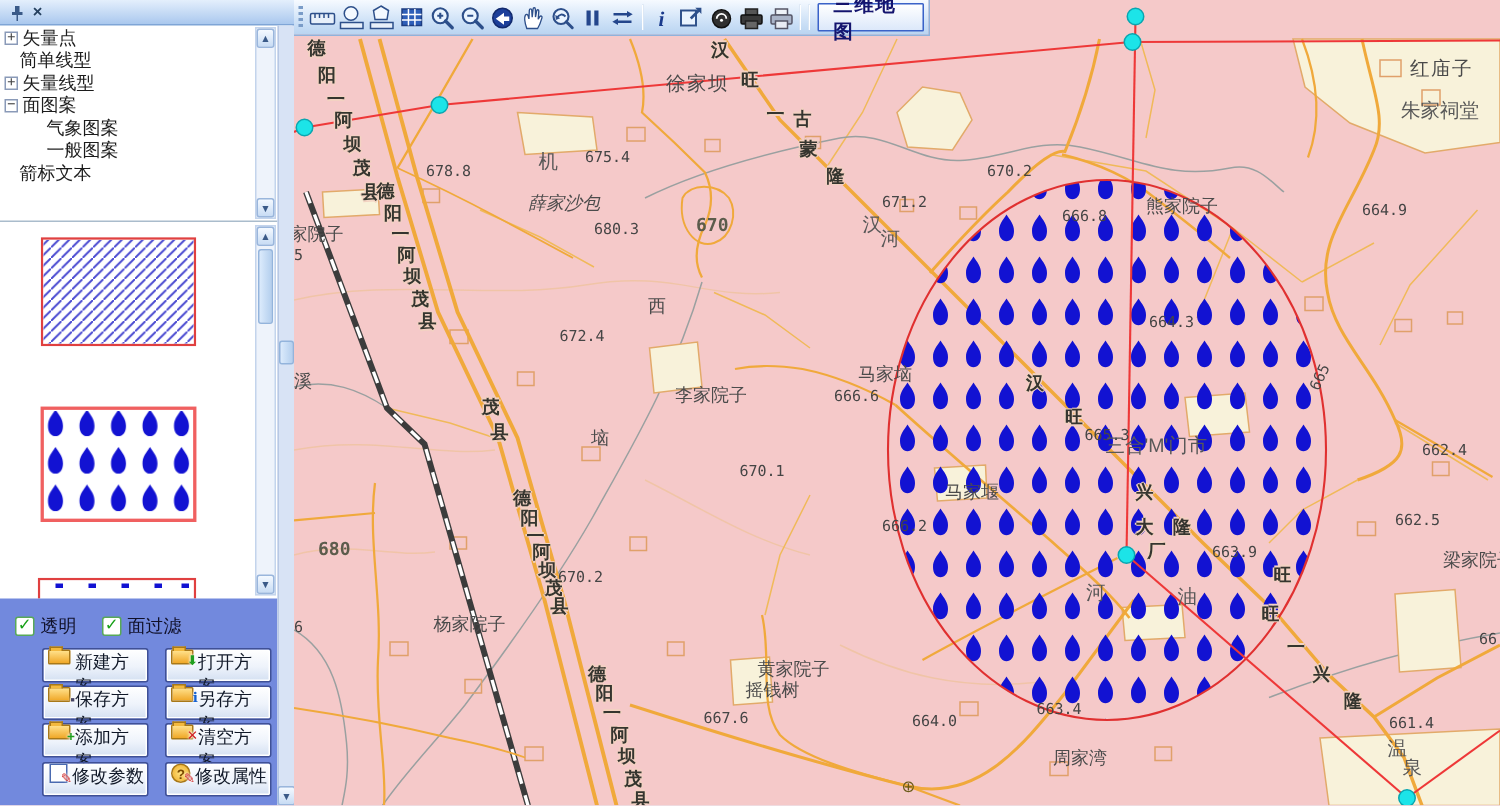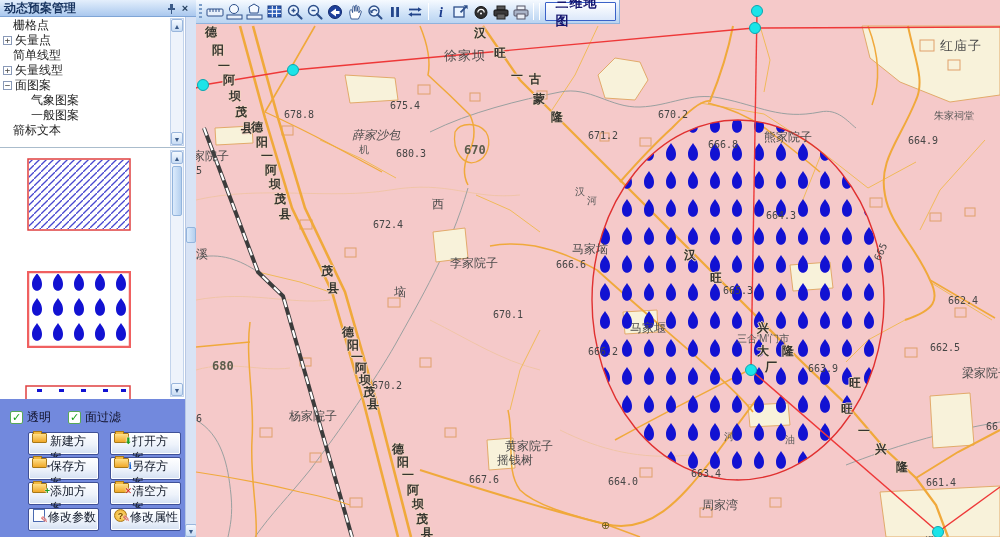--- a/index.html
+++ b/index.html
@@ -79,7 +79,6 @@
 
   <div id="sidebar">
     <div id="sb-header">
-      <span id="sb-title">动态预案管理</span>
       <span class="hdr-btn">
         <svg width="9" height="11" viewBox="0 0 9 11">
             <rect x="3" y="1" width="3" height="5" fill="#3a5a88"></rect>

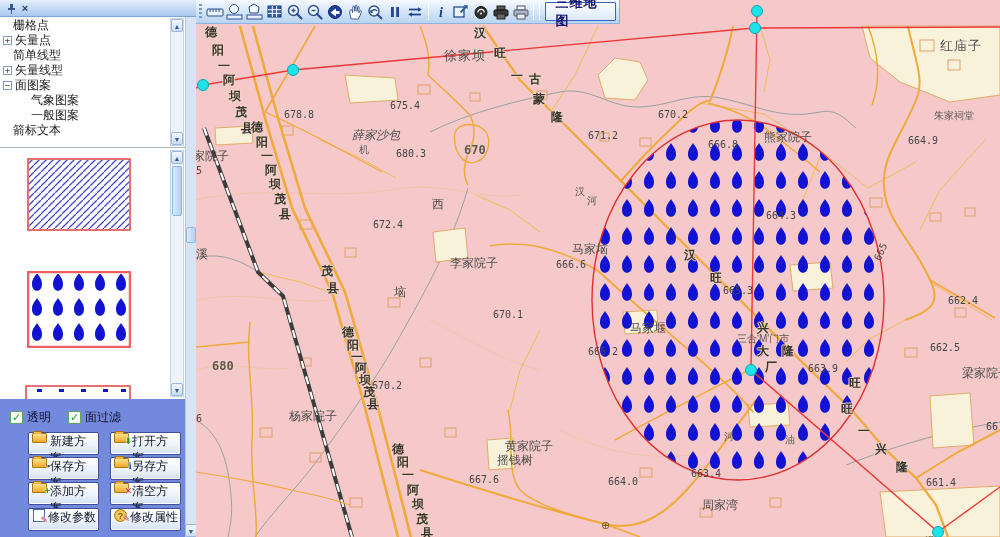--- a/index.html
+++ b/index.html
@@ -90,10 +90,6 @@
     </div>
 
     <div id="tree">
-        <div class="trow">
-          <span class="tspace"></span>
-          <span>栅格点</span>
-        </div>
         <div class="trow">
           <span class="texp">+</span>
           <span>矢量点</span>

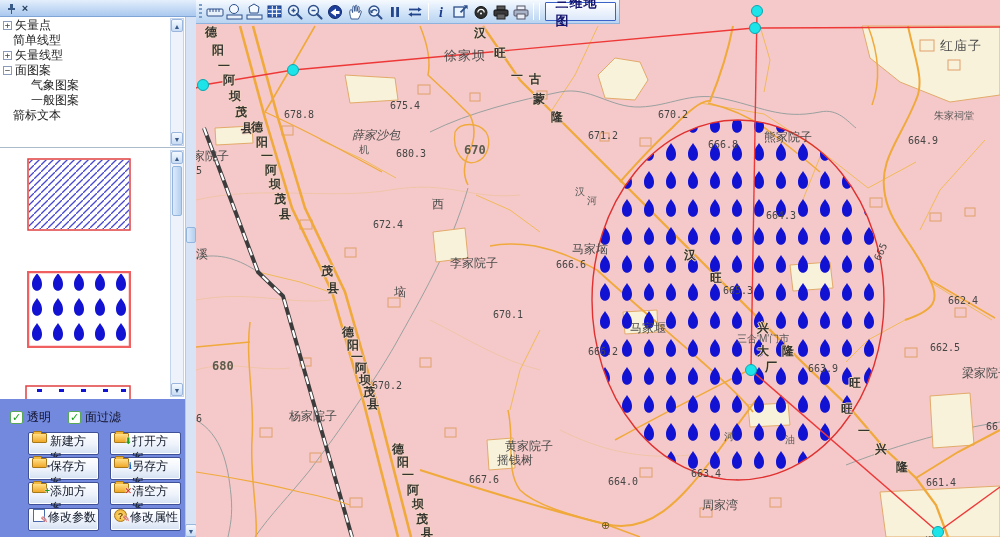--- a/index.html
+++ b/index.html
@@ -56,7 +56,7 @@
   .b{font-family:"DejaVu Sans Mono",monospace;font-size:12px;font-weight:bold;color:#5c5c4c;}
   .p{font-size:12px;color:#4c4c4c;}
   .p2{font-size:13px;color:#4a4a4a;letter-spacing:1px;}
-  .s{font-size:10px;color:#585858;margin-top:44px;}
+  .s{font-size:13px;color:#585858;}
   .r{font-size:12px;font-weight:bold;color:#35352f;
      text-shadow:1px 0 #f3d2c2,-1px 0 #f3d2c2,0 1px #f3d2c2,0 -1px #f3d2c2;}
   .y{font-size:11px;color:#6a5a18;}

